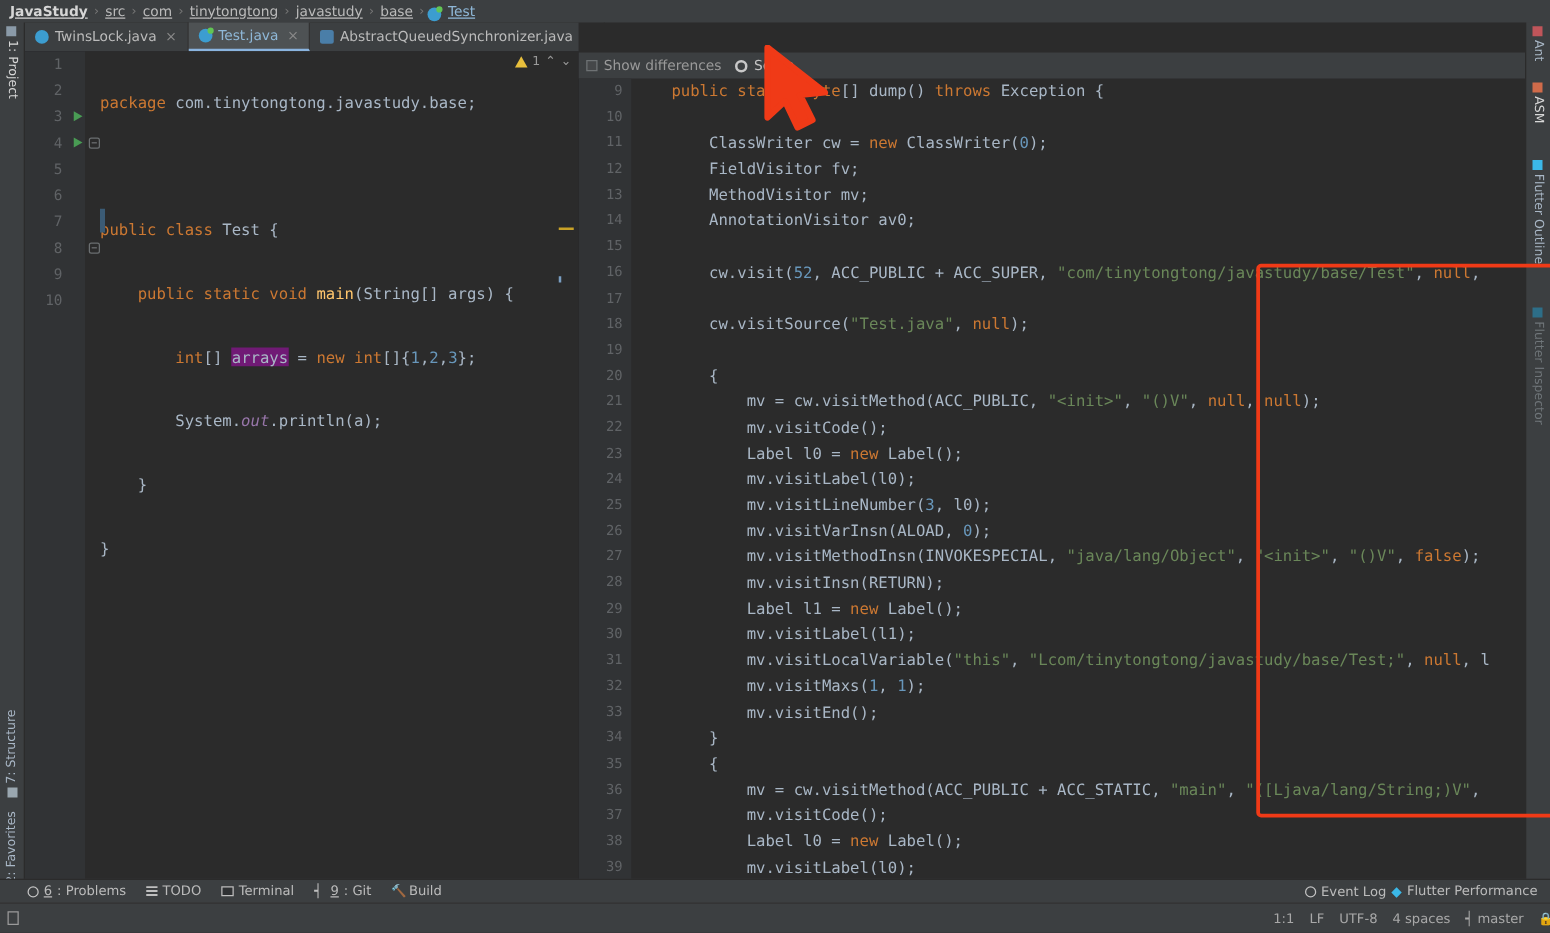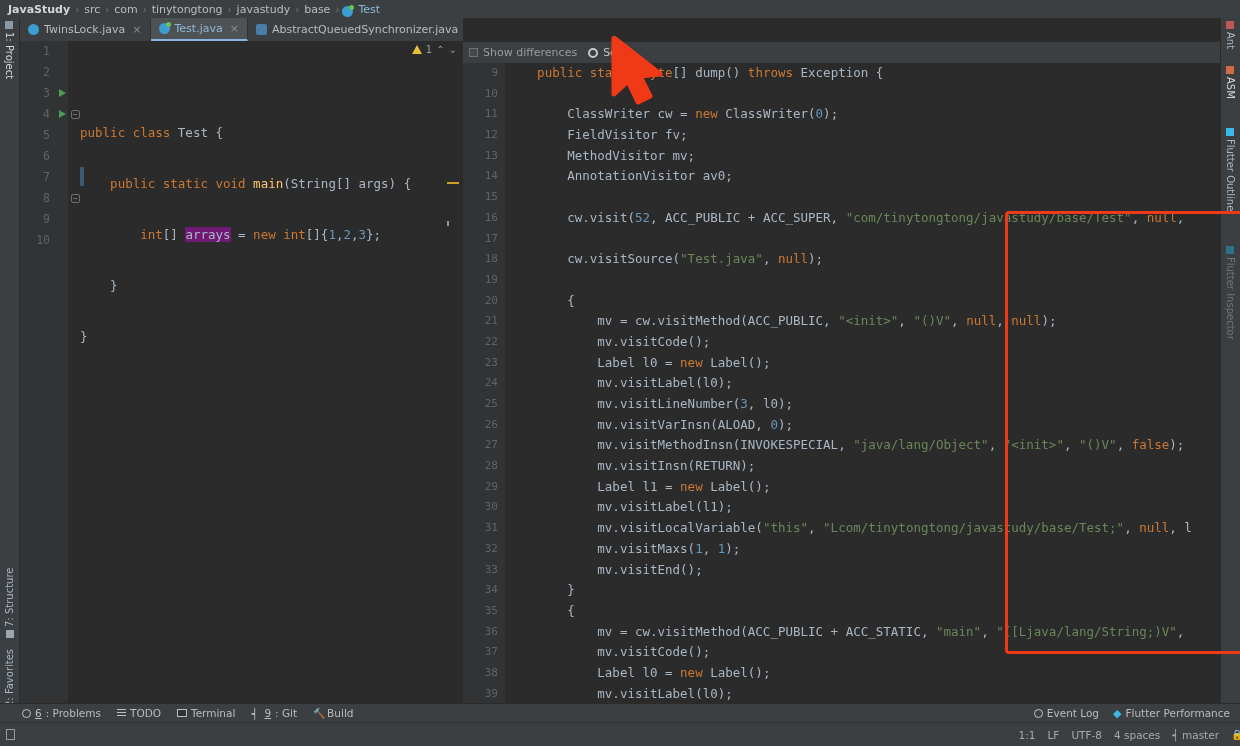--- a/index.html
+++ b/index.html
@@ -17,7 +17,7 @@
     background: #3c3f41; display: flex; align-items: center;
     padding-left: 6px; font-size: 11px; color: #bbbbbb;
   }
-  .crumb { padding: 0 2px; white-space: nowrap; }
+  .crumb { padding: 0 2px; white-space: nowrap; text-decoration: underline; }
   .crumb.bold { font-weight: bold; color: #d6d6d6; }
   .crumb.leaf { color: #8fb8d8; }
   .crumb-sep { color: #777; padding: 0 3px; font-size: 10px; }

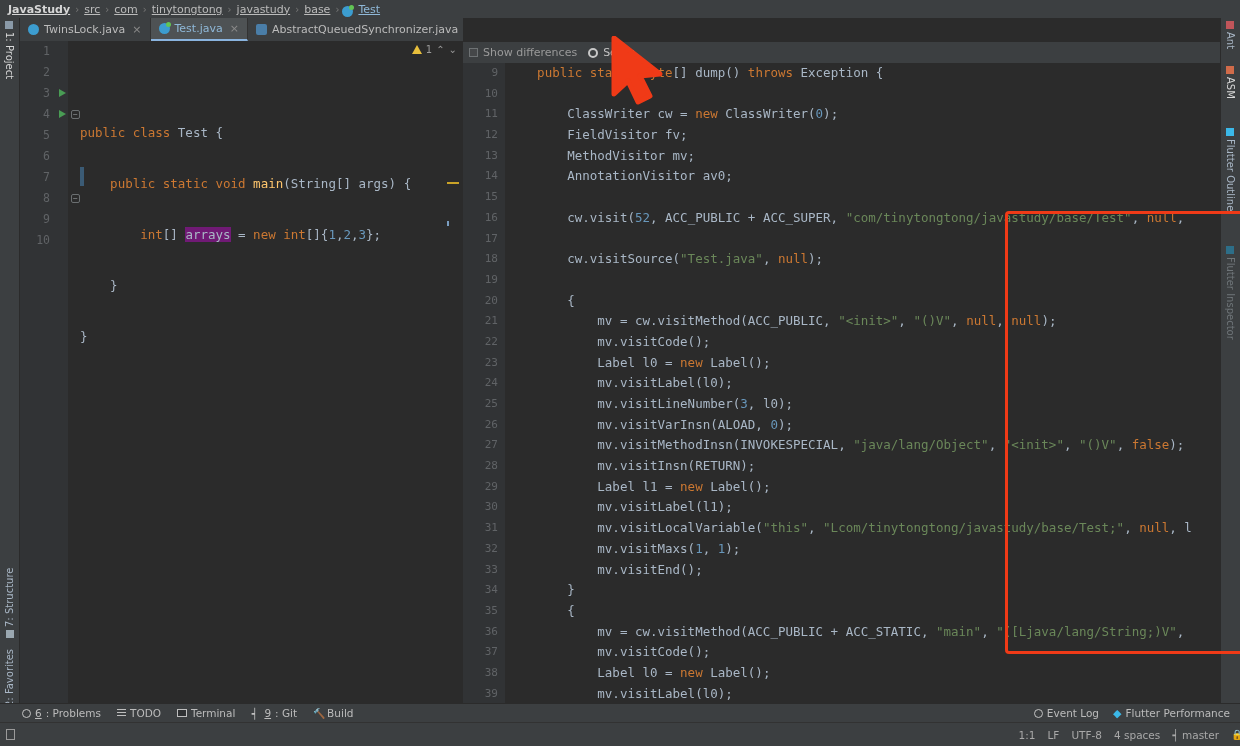--- a/index.html
+++ b/index.html
@@ -309,6 +309,7 @@
       </div>
 
       <div class="codelines">
+        <div class="cl"><span class="kw">package</span> com.tinytongtong.javastudy.base;</div>
         <div class="cl"></div>
         <div class="cl"><span class="kw">public class</span> <span class="ty">Test</span> {</div>
         <div class="cl">    <span class="kw">public static void</span> <span class="fn">main</span>(<span class="ty">String</span>[] args) {</div>

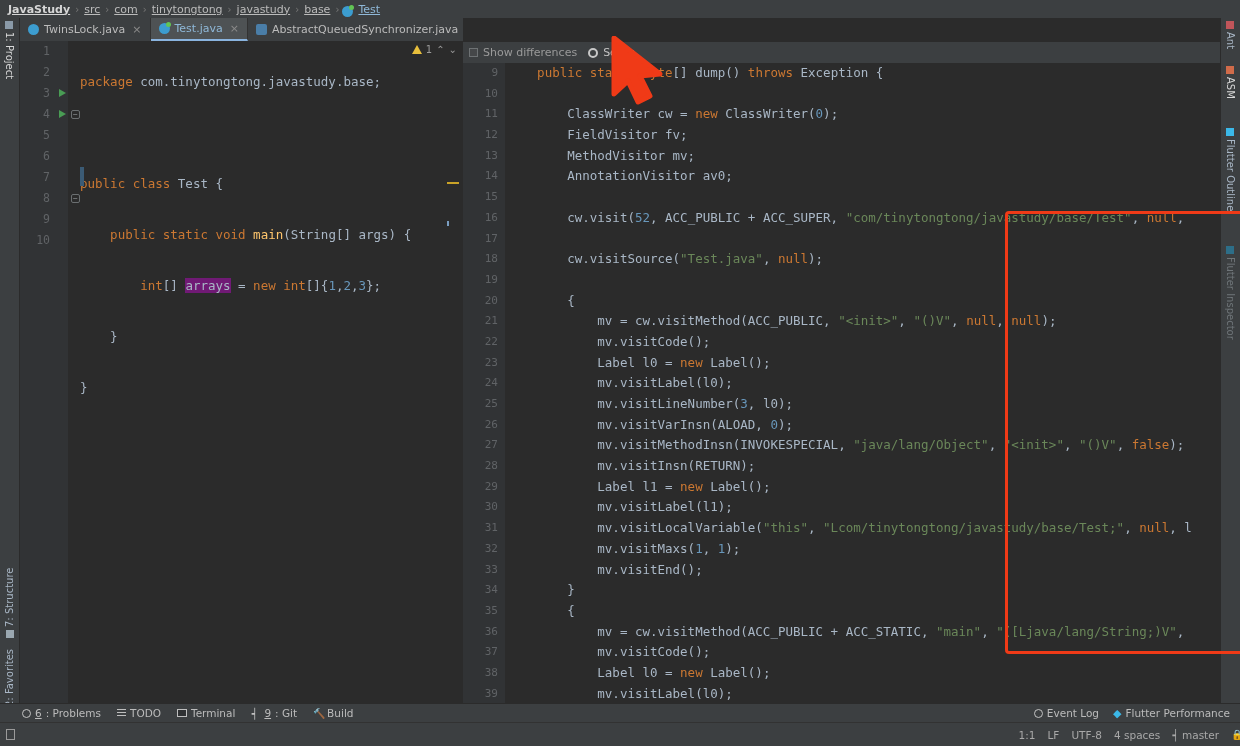--- a/index.html
+++ b/index.html
@@ -314,6 +314,7 @@
         <div class="cl"><span class="kw">public class</span> <span class="ty">Test</span> {</div>
         <div class="cl">    <span class="kw">public static void</span> <span class="fn">main</span>(<span class="ty">String</span>[] args) {</div>
         <div class="cl">        <span class="kw">int</span>[] <span class="hl">arrays</span> = <span class="kw">new</span> <span class="kw">int</span>[]{<span class="num">1</span>,<span class="num">2</span>,<span class="num">3</span>};</div>
+        <div class="cl">        System.<span class="fld">out</span>.println(a);</div>
         <div class="cl">    }</div>
         <div class="cl">}</div>
         <div class="cl"></div>

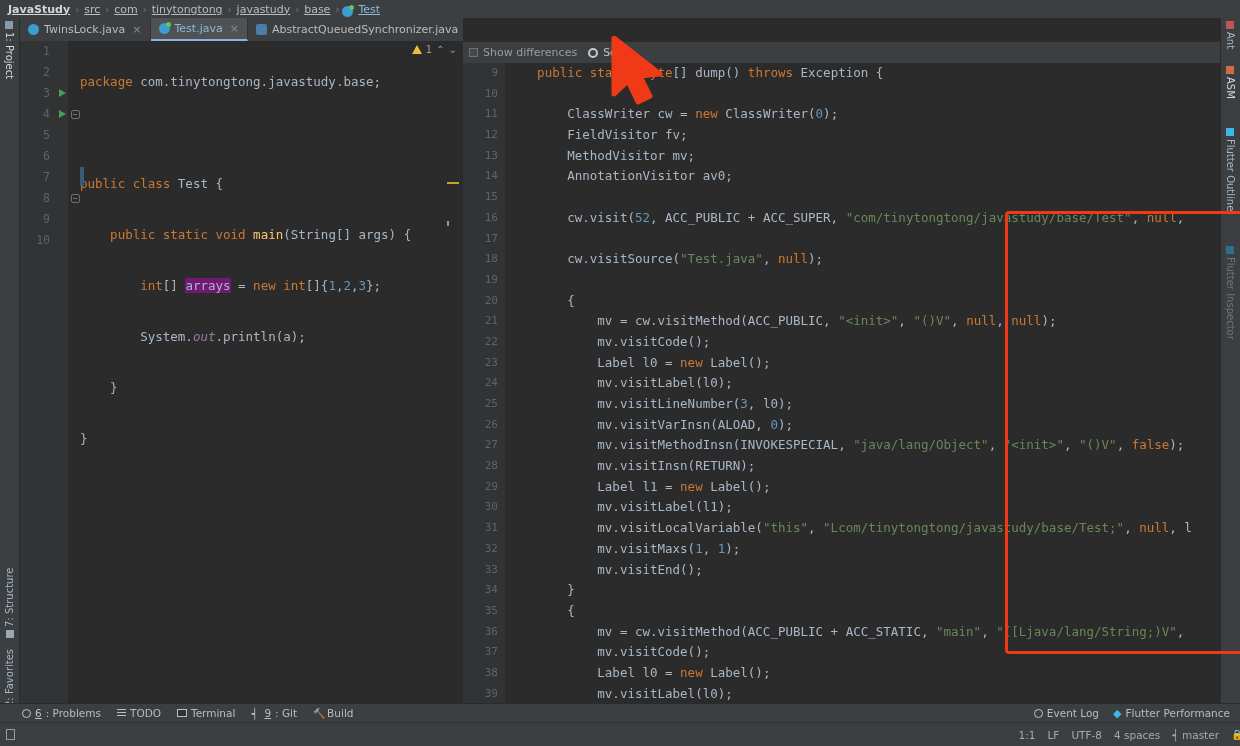--- a/index.html
+++ b/index.html
@@ -194,7 +194,7 @@
   .ic-term { width:10px;height:8px;border:1px solid #bfbfbf; background:#2f3133;}
   .ic-git { width:9px;height:9px; color:#bfbfbf; font-size:10px; line-height:9px;}
   .ic-hammer { width:10px;height:9px; color:#bfbfbf; font-size:10px; line-height:9px;}
-  .toolwin-right { margin-left: auto; display: flex; align-items: center; gap: 14px; padding-right: 10px;}
+  .toolwin-right { margin-left: auto; display: flex; align-items: flex-end; gap: 4px; padding-right: 10px;}
   .flut { color:#3bb8e8; font-size:11px; }
 
   .statusbar {

